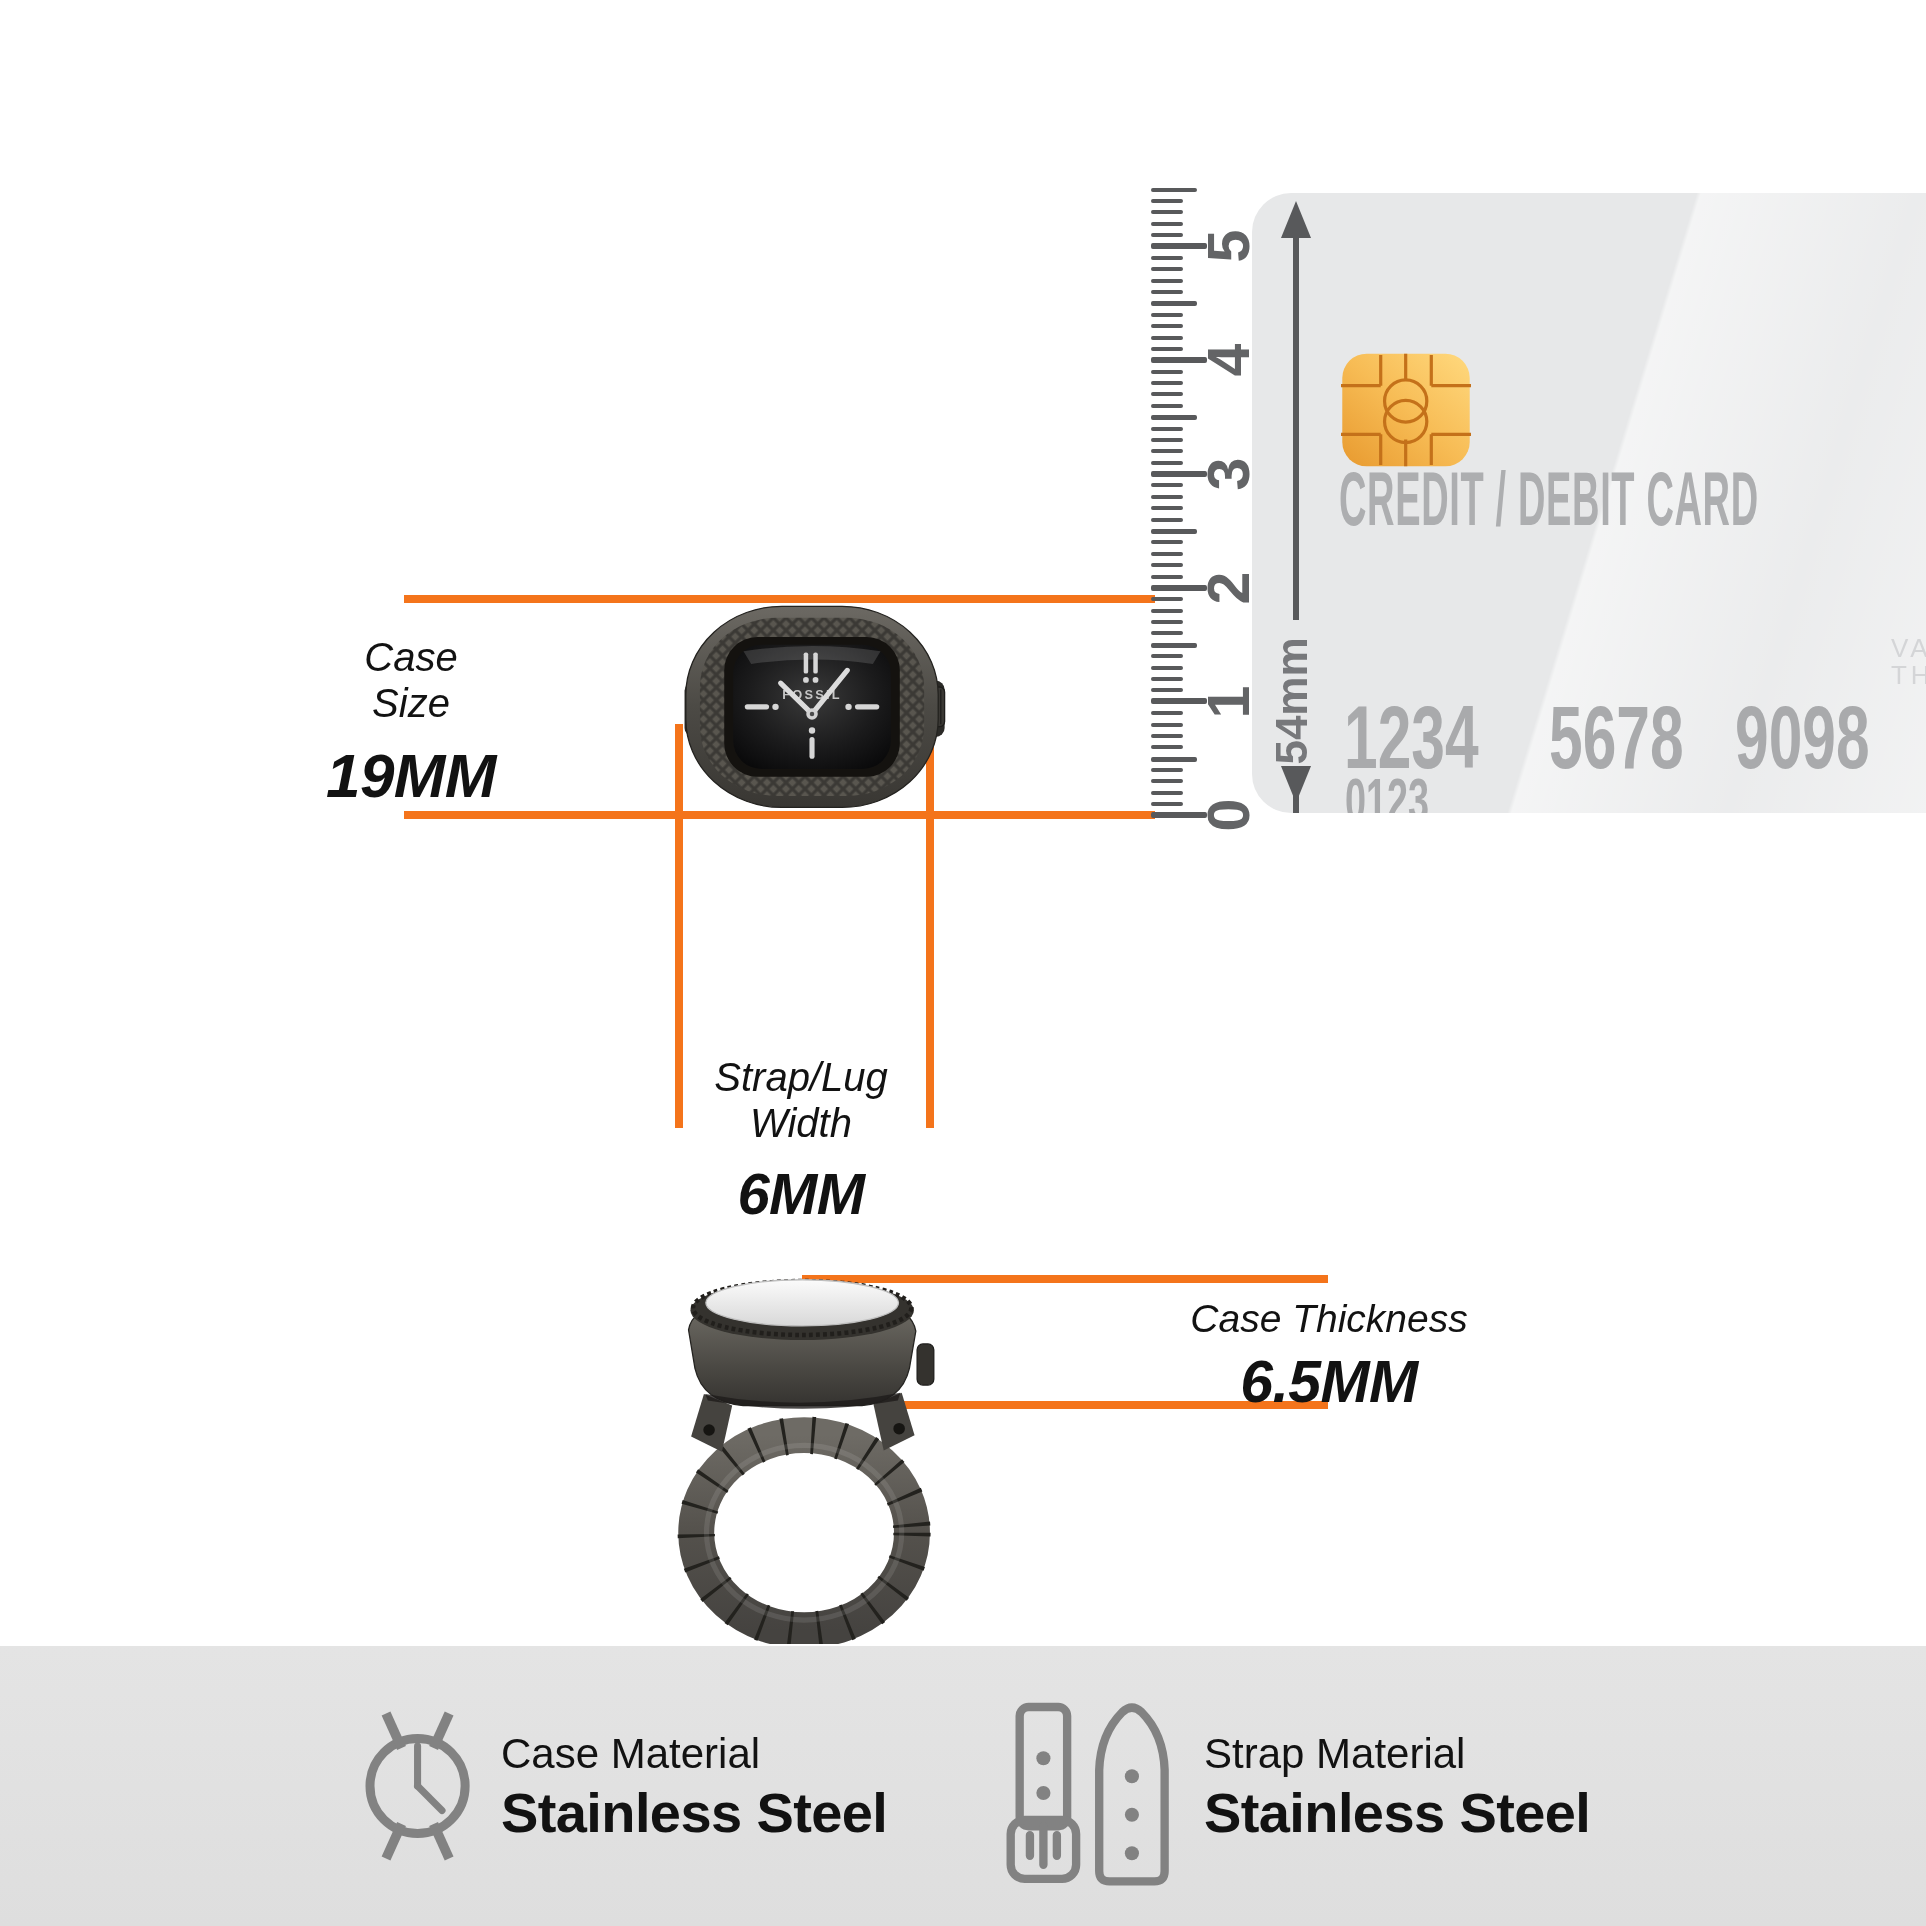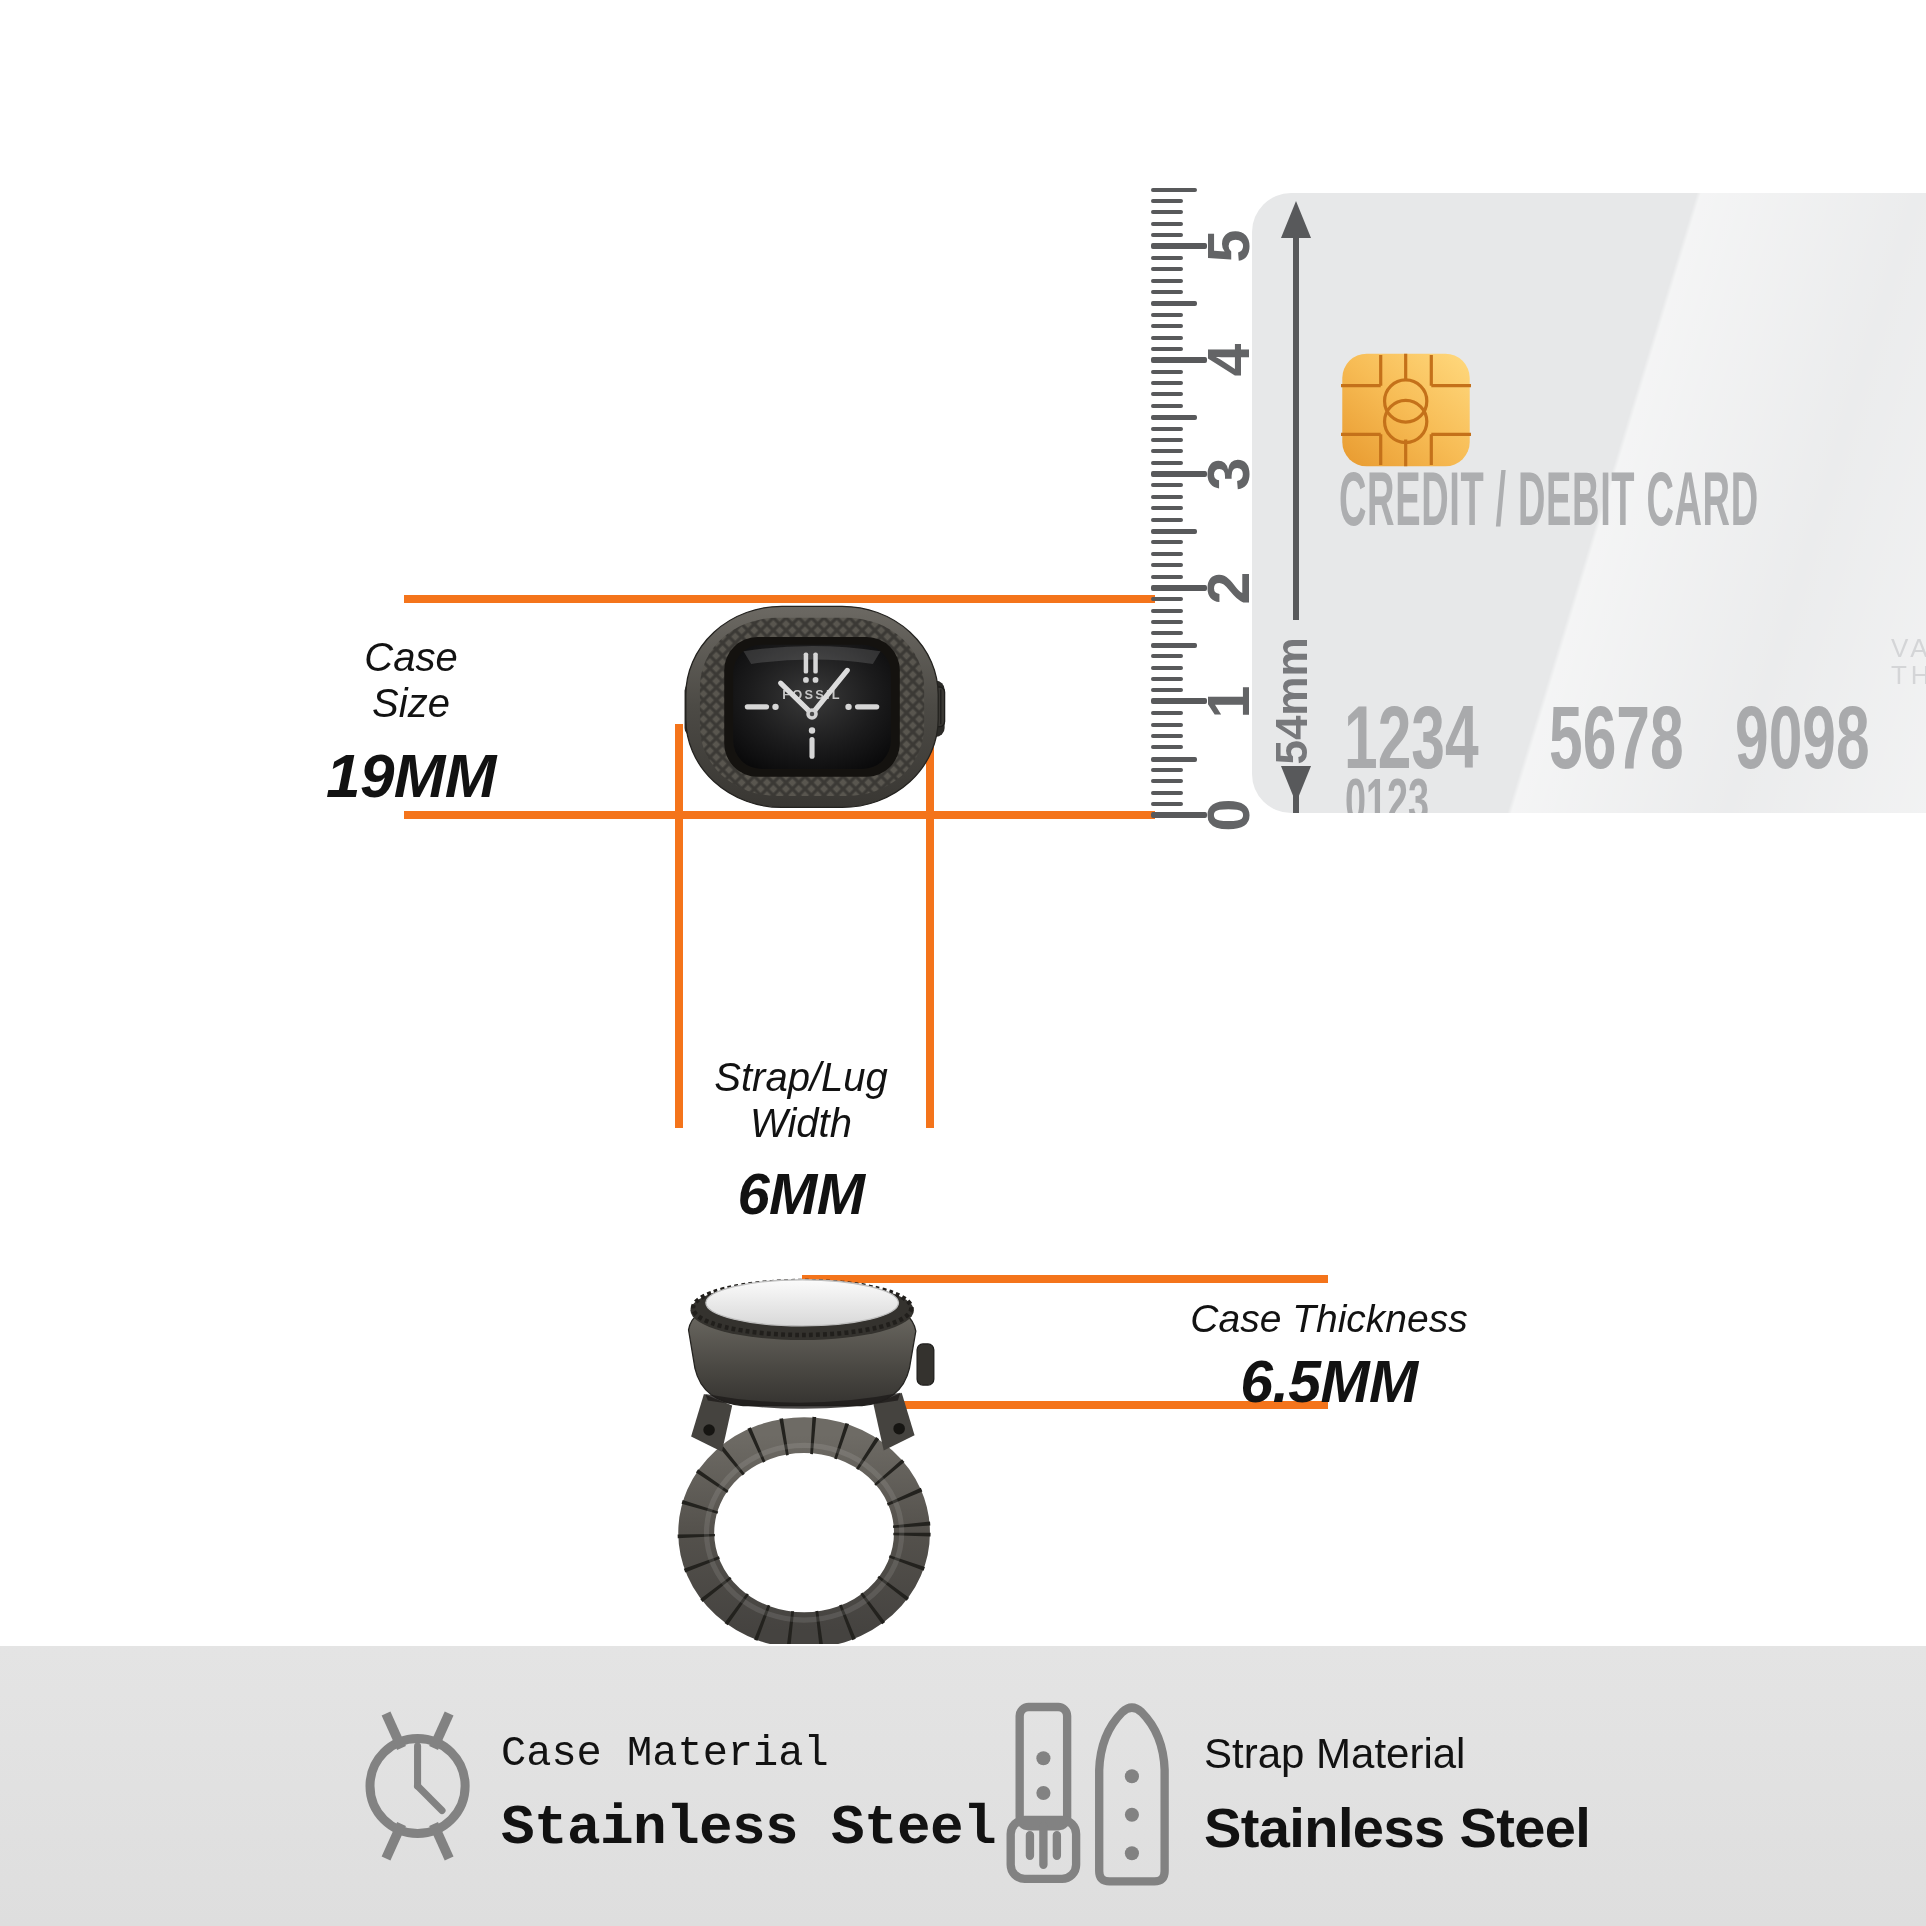--- a/index.html
+++ b/index.html
@@ -297,7 +297,7 @@
         </g>
       </g>
     </svg>
-    <div class="ftext" style="left:501px;top:87px;font-family:Liberation Mono, monospace;">
+    <div class="ftext" style="left:501px;top:87px;">
       <div class="fl">Case Material</div>
       <div class="fv">Stainless Steel</div>
     </div>

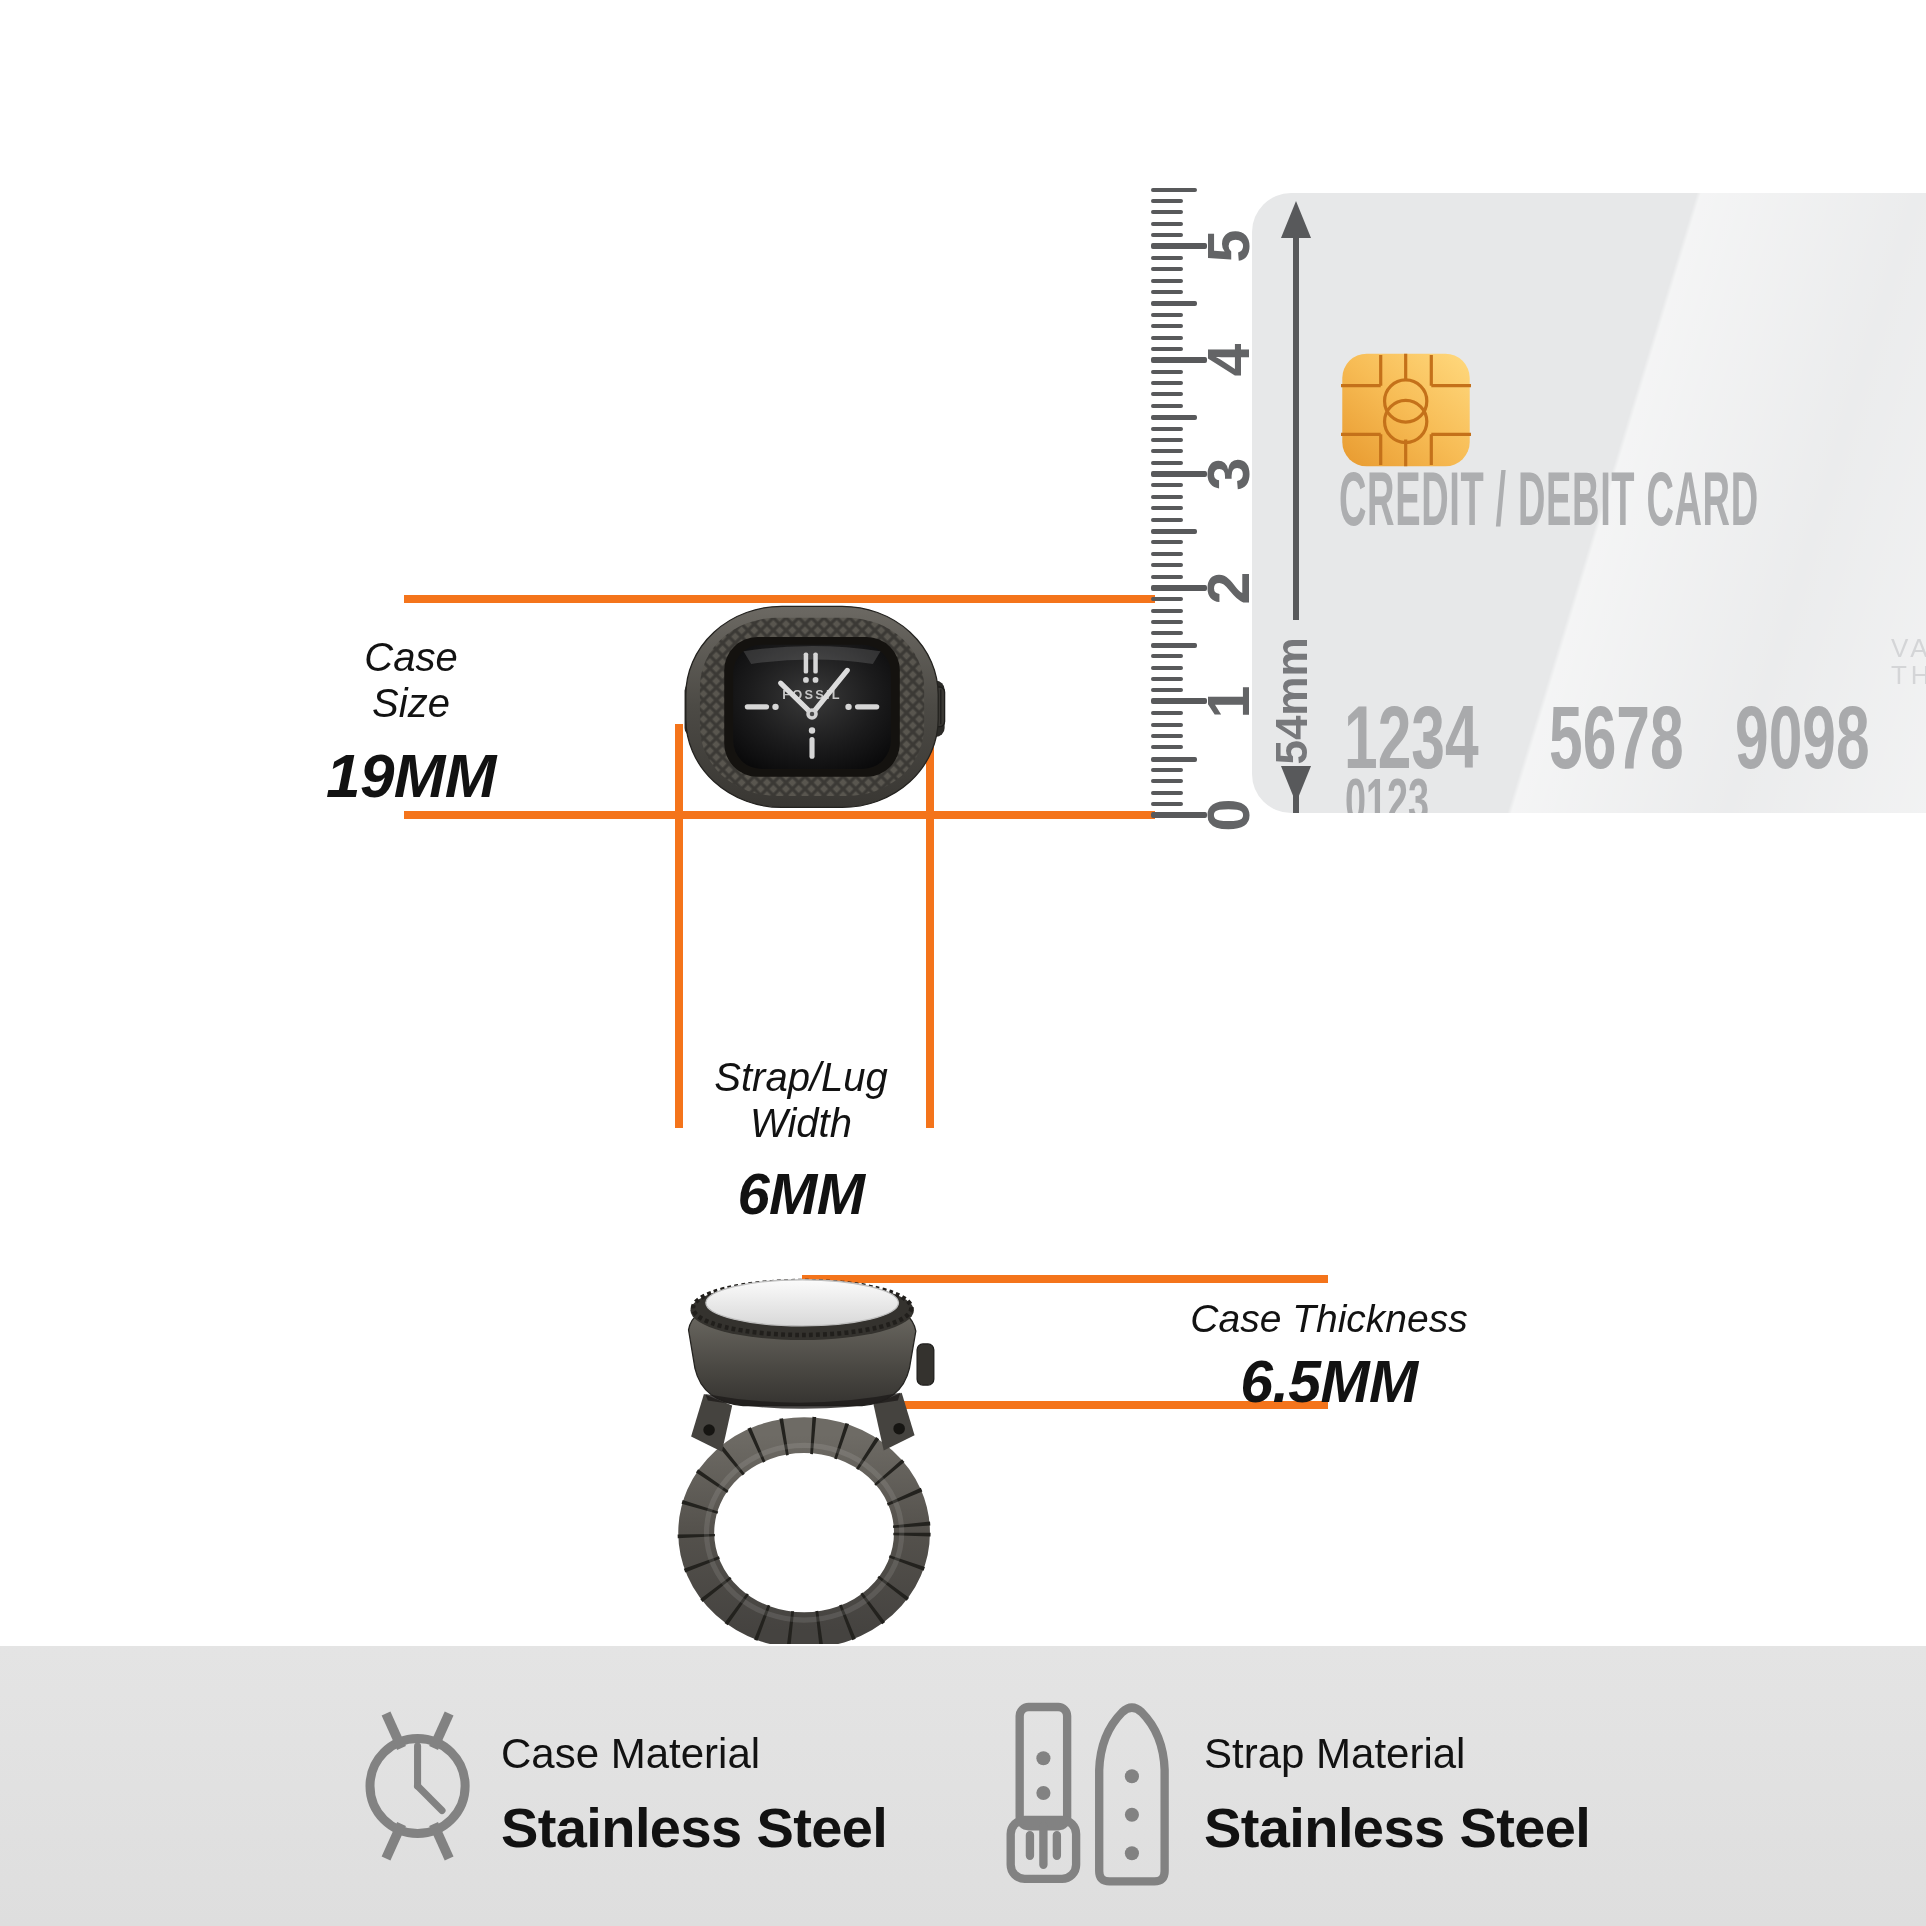--- a/index.html
+++ b/index.html
@@ -51,7 +51,7 @@
           background:linear-gradient(#E4E4E4,#DEDEDE);}
   .ftext{position:absolute;color:#121212;white-space:nowrap;}
   .ftext .fl{font-size:42px;font-weight:400;line-height:1;}
-  .ftext .fv{font-size:56px;font-weight:700;letter-spacing:-0.6px;line-height:1;margin-top:25px;}
+  .ftext .fv{font-size:56px;font-weight:700;letter-spacing:-0.6px;line-height:1;margin-top:10px;}
 
   svg text{font-family:"Liberation Sans",sans-serif;}
 </style>

